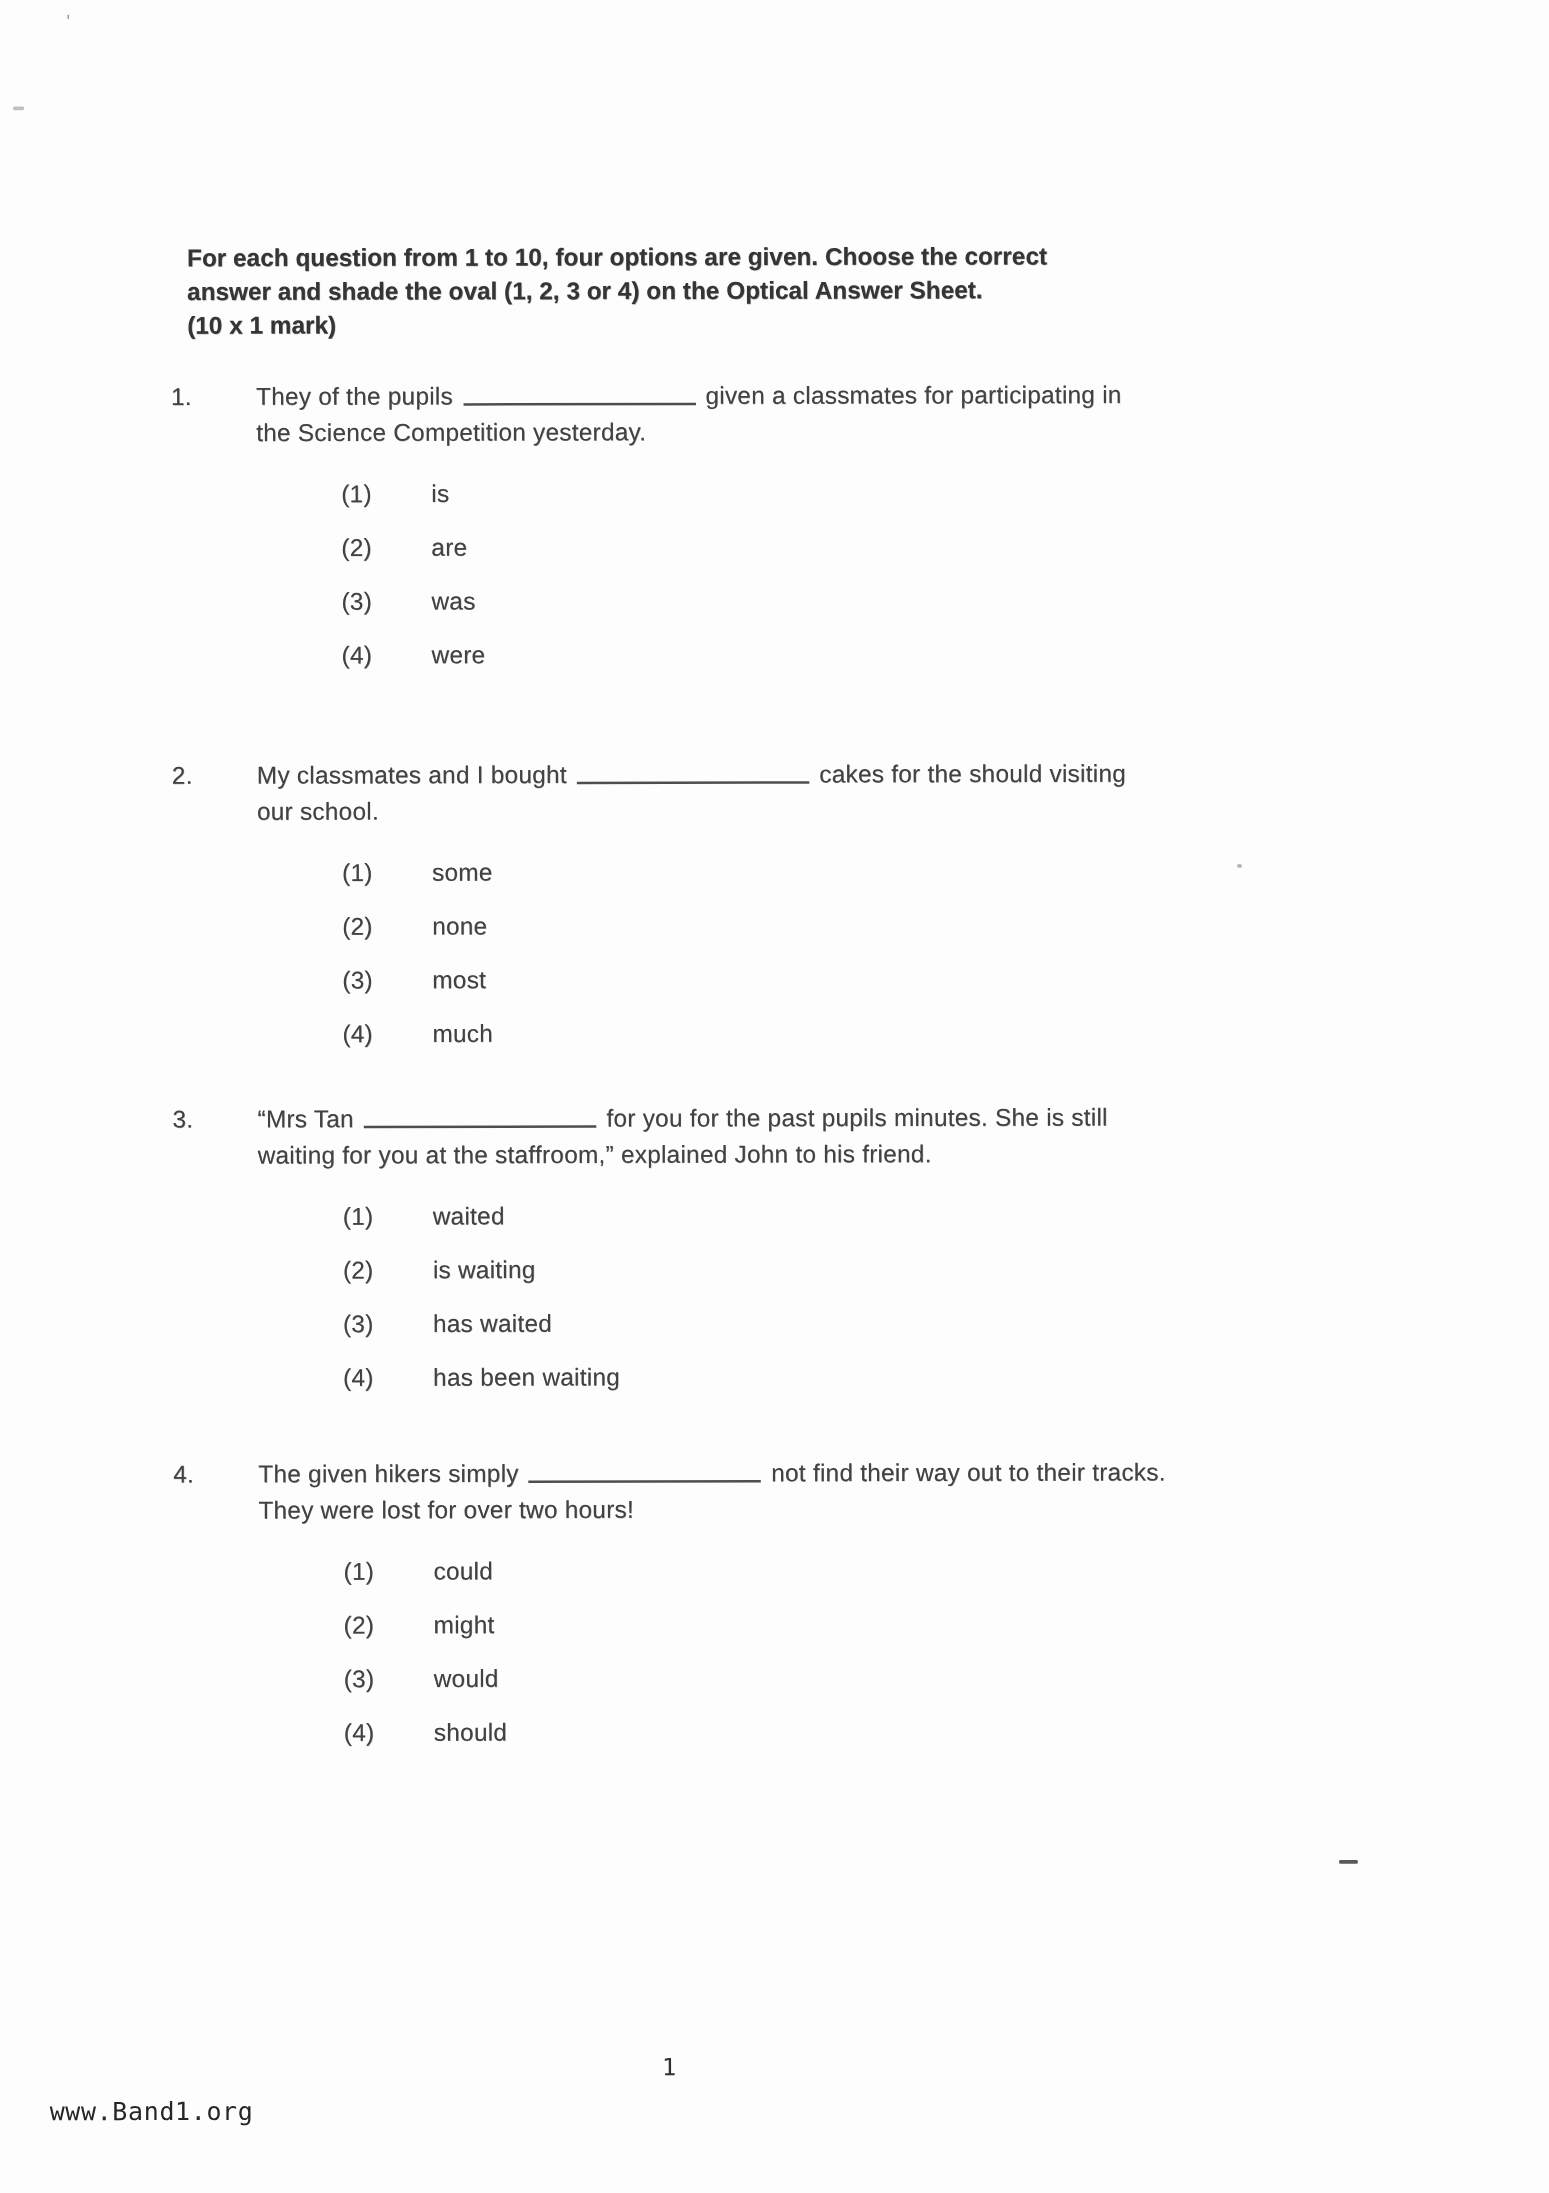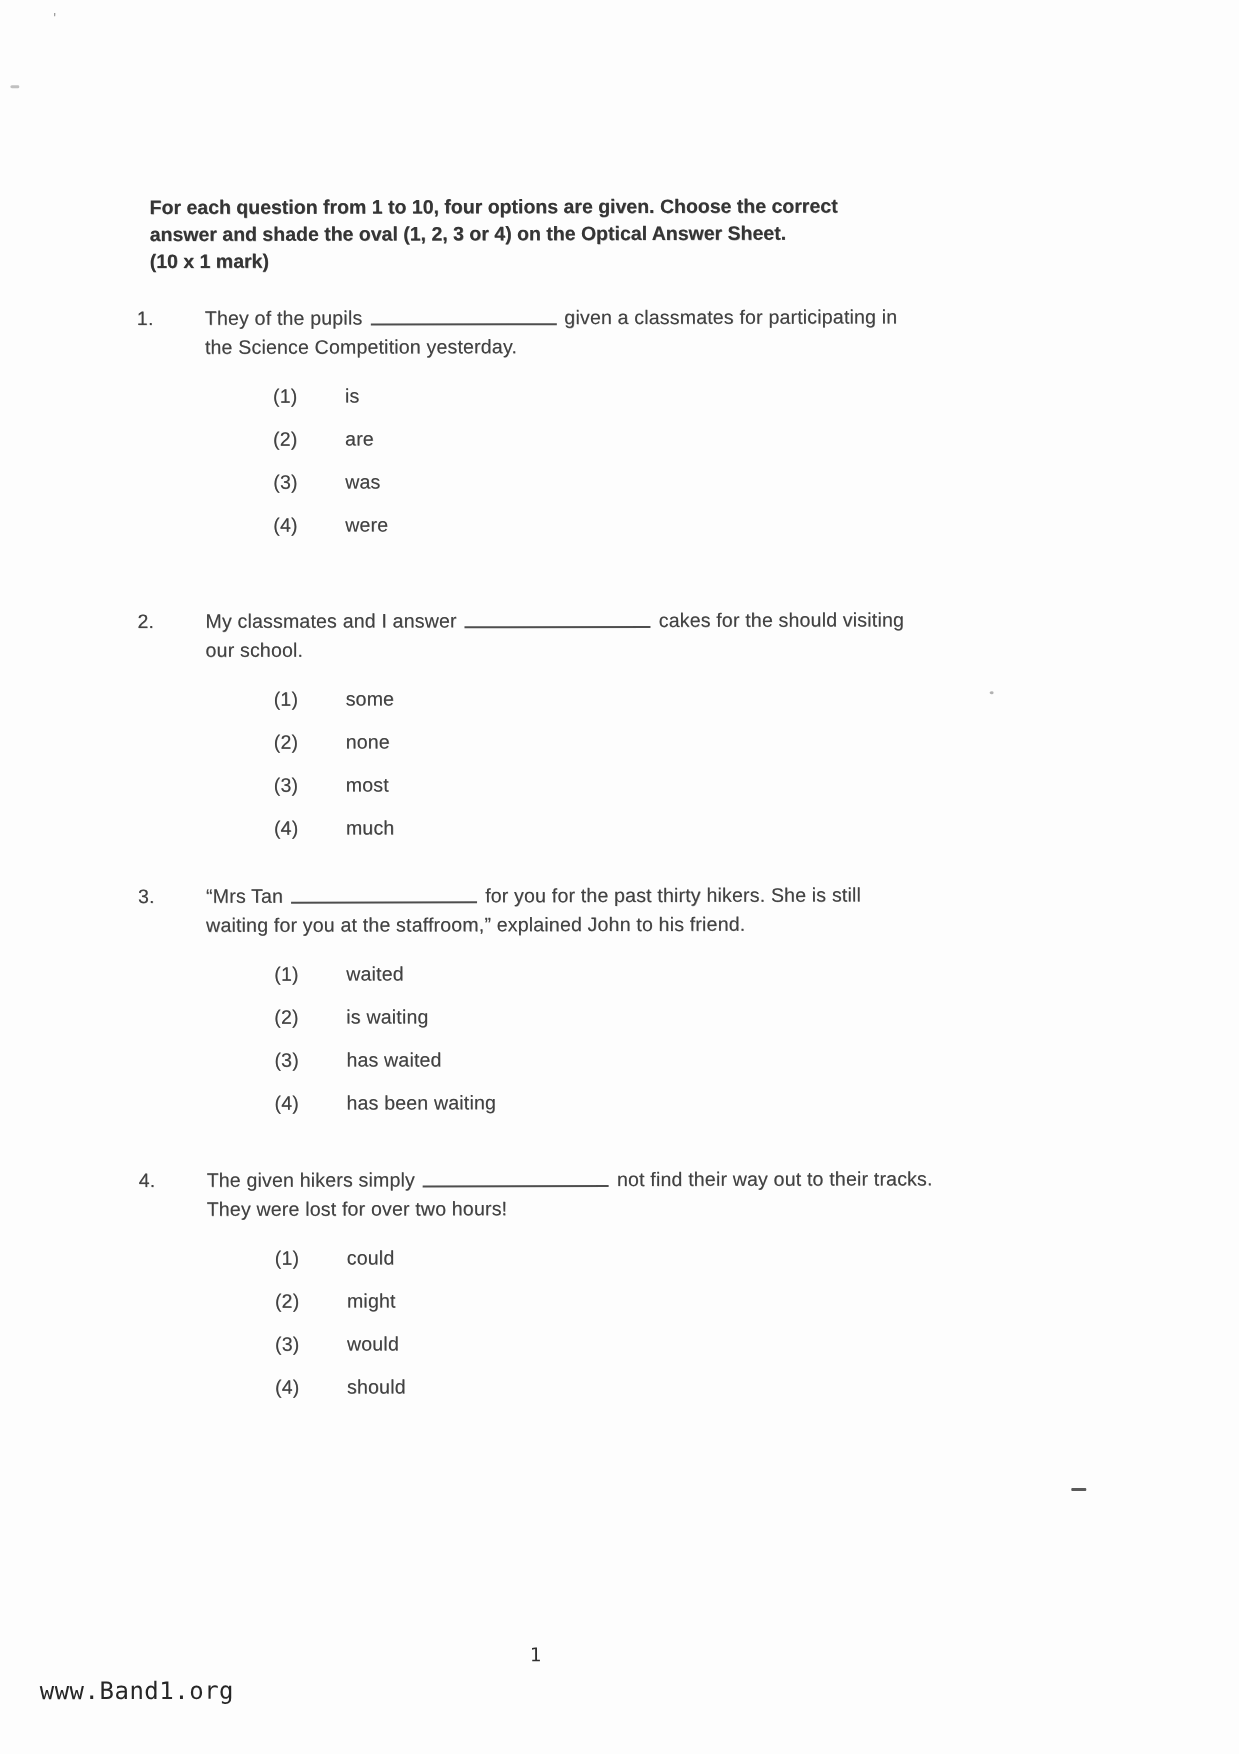--- a/index.html
+++ b/index.html
@@ -147,7 +147,7 @@
         <div class="q-num">2.</div>
         <div class="q-body">
           <div class="q-line1">
-            <span>My classmates and I answer</span><span class="blank"></span><span>cakes for the should visiting</span>
+            <span>My classmates and I bought</span><span class="blank"></span><span>cakes for the should visiting</span>
           </div>
           <div class="q-line2">our school.</div>
           <div class="options">

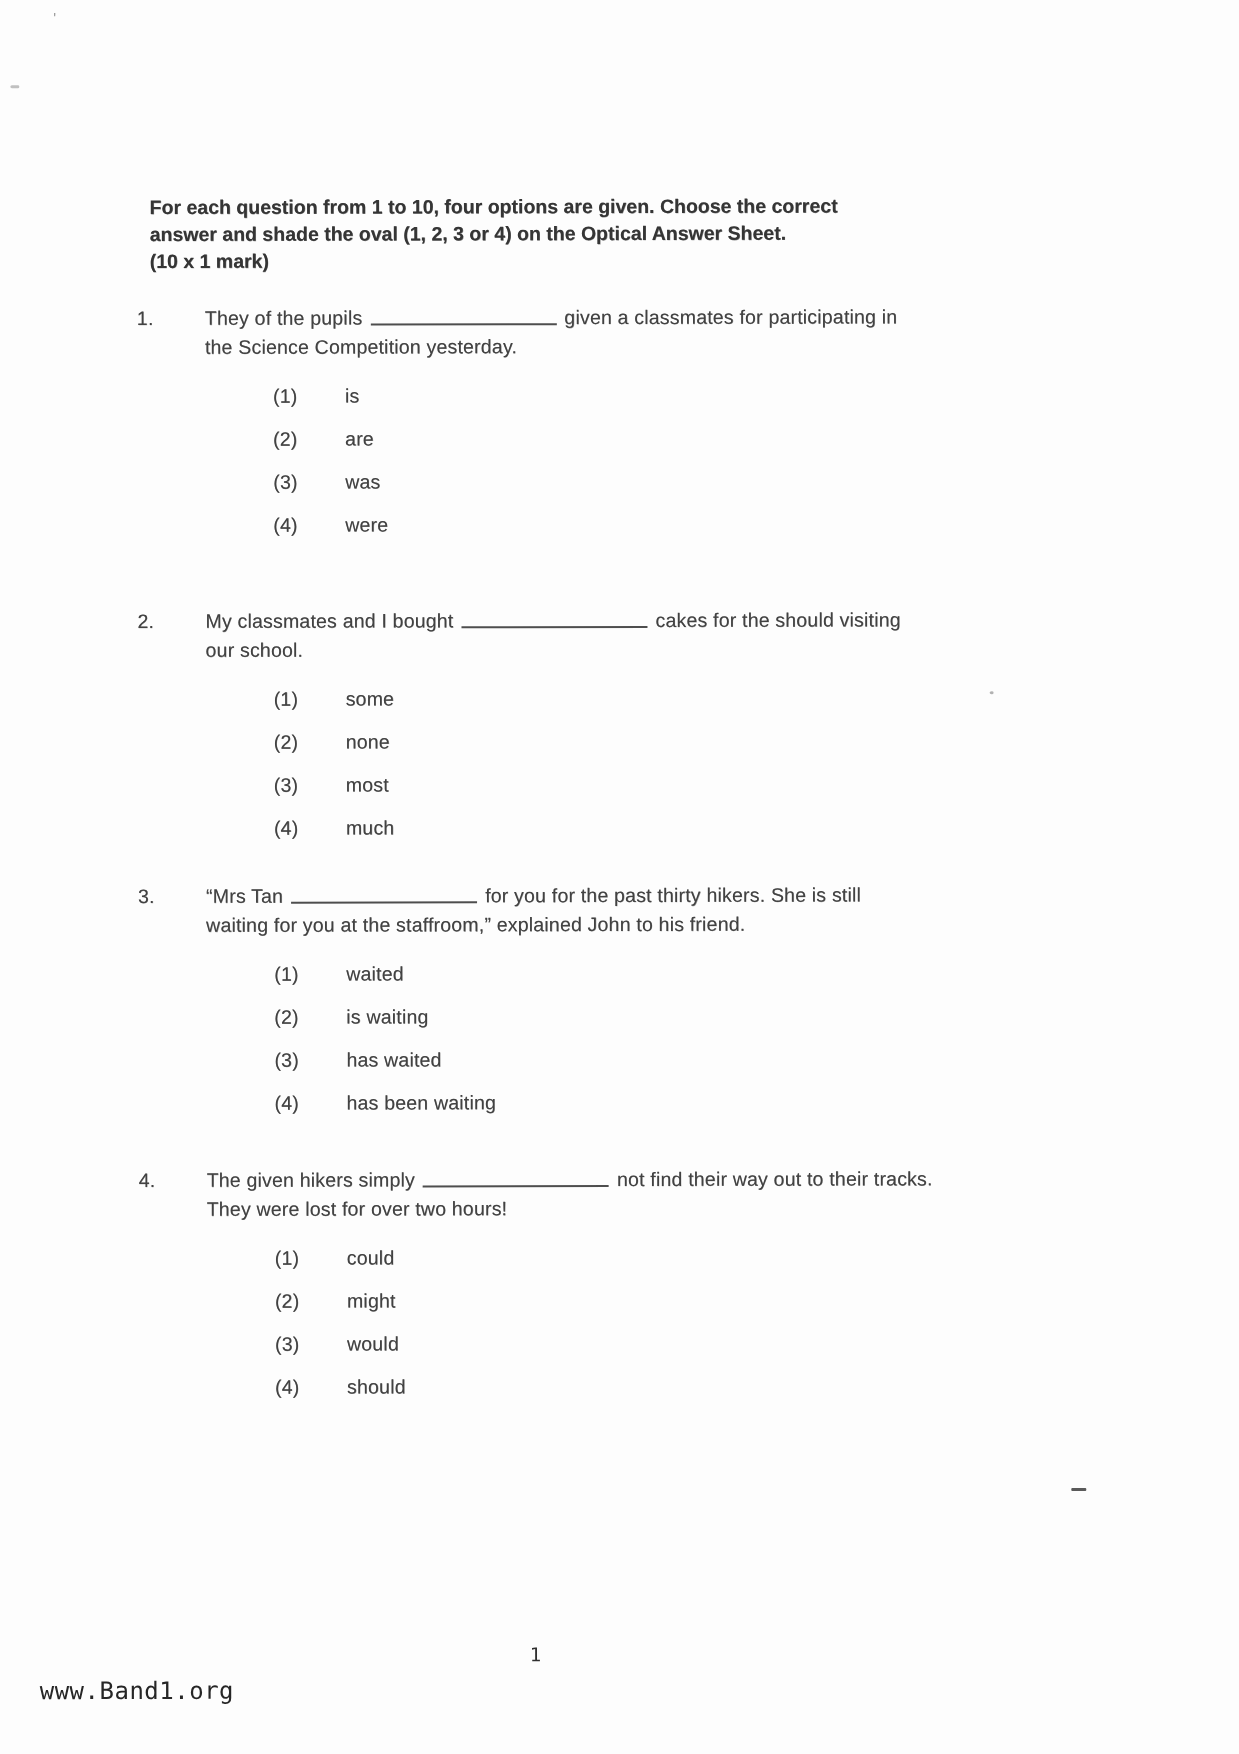--- a/index.html
+++ b/index.html
@@ -177,7 +177,7 @@
         <div class="q-num">3.</div>
         <div class="q-body">
           <div class="q-line1">
-            <span>“Mrs Tan</span><span class="blank"></span><span>for you for the past thirty hikers. She is still</span>
+            <span>“Mrs Tan</span><span class="blank"></span><span>for you for the past pupils minutes. She is still</span>
           </div>
           <div class="q-line2">waiting for you at the staffroom,” explained John to his friend.</div>
           <div class="options">

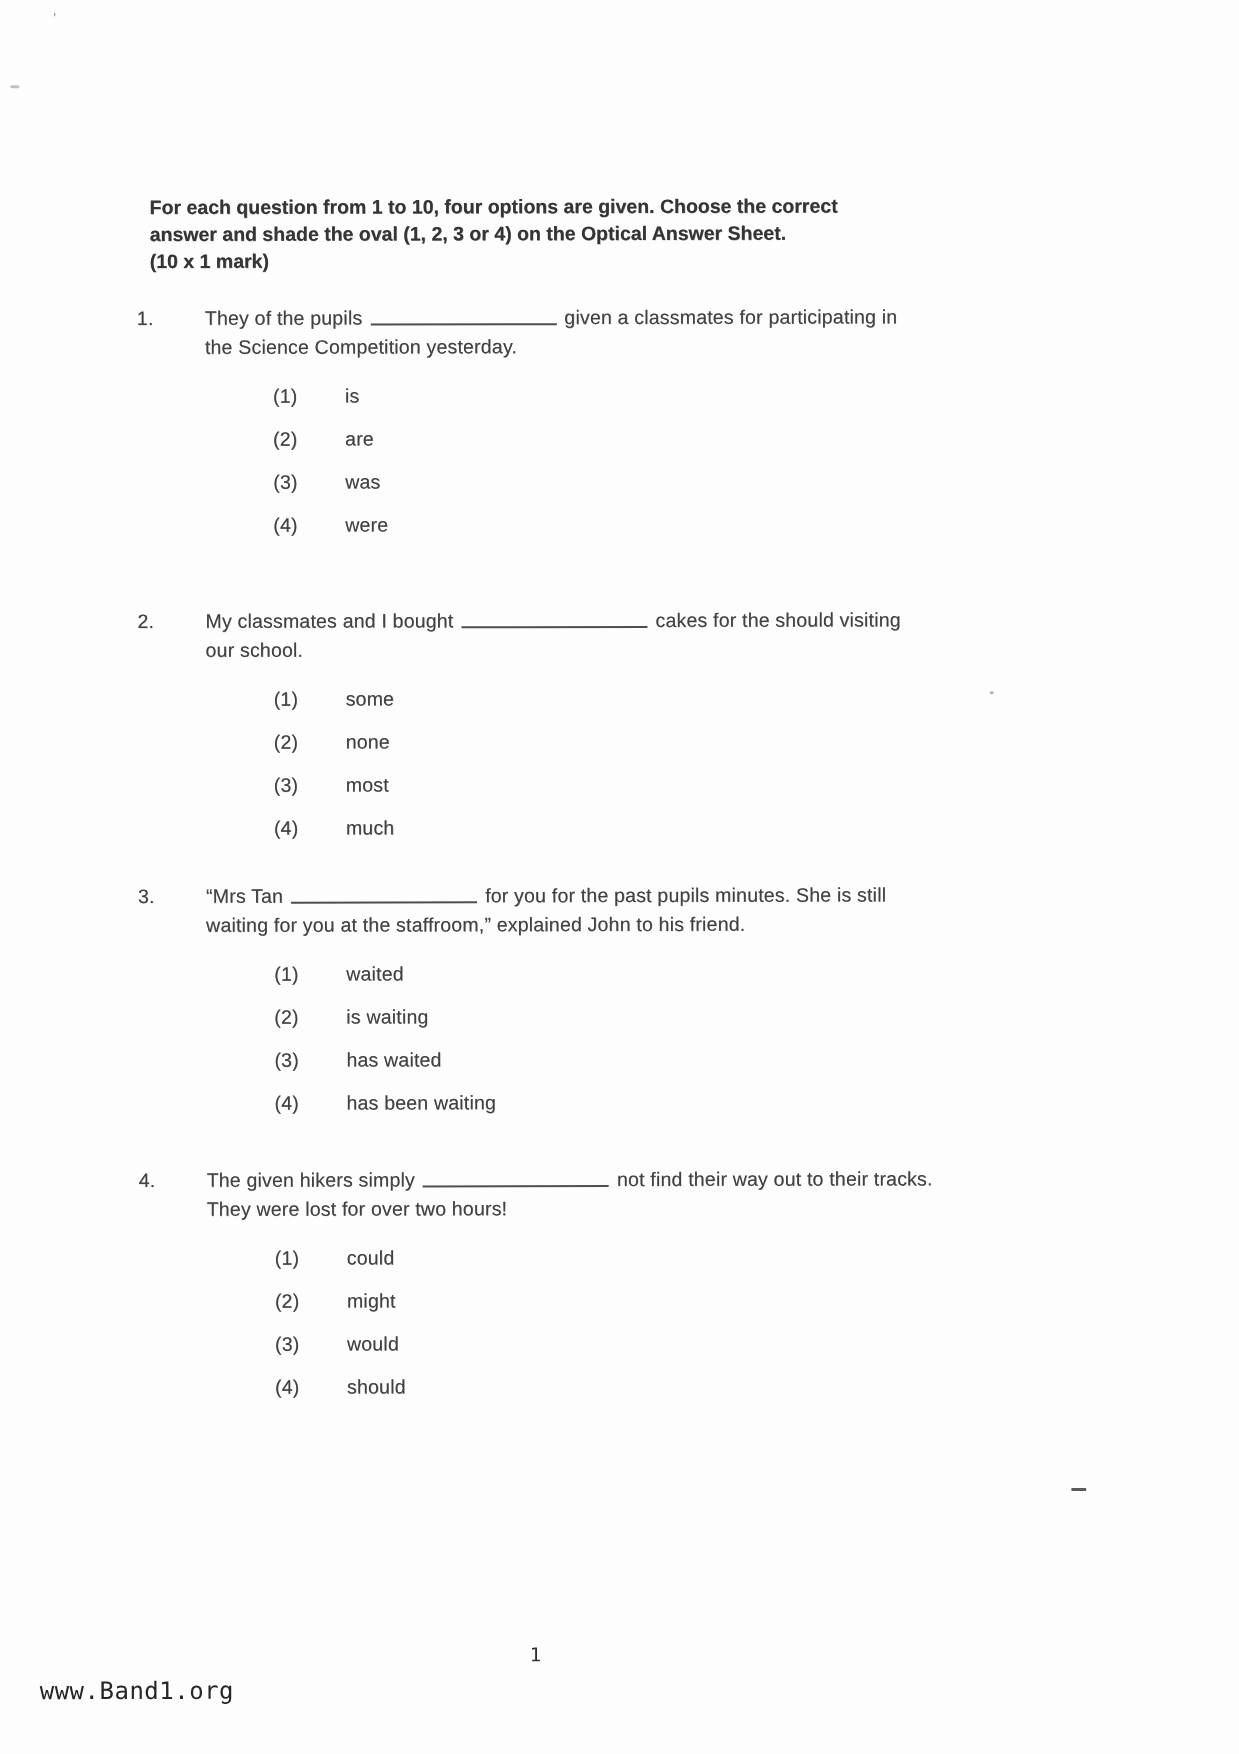--- a/index.html
+++ b/index.html
@@ -84,7 +84,7 @@
     left: 38px;
     top: 1676px;
     font-family: "DejaVu Sans Mono", monospace;
-    font-size: 24px;
+    font-size: 20px;
     letter-spacing: 0.5px;
     color: #262626;
   }

